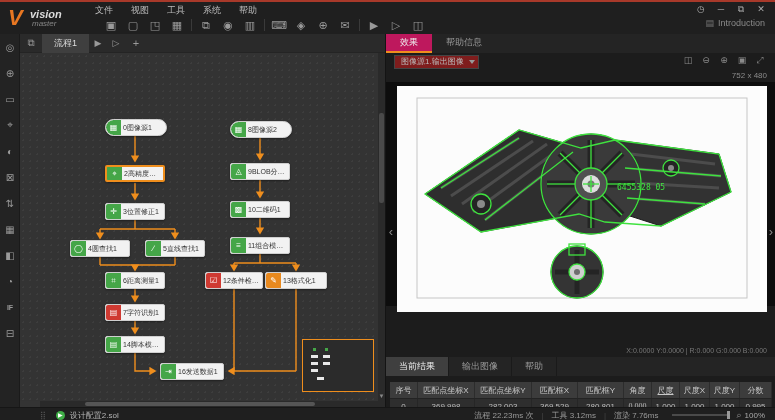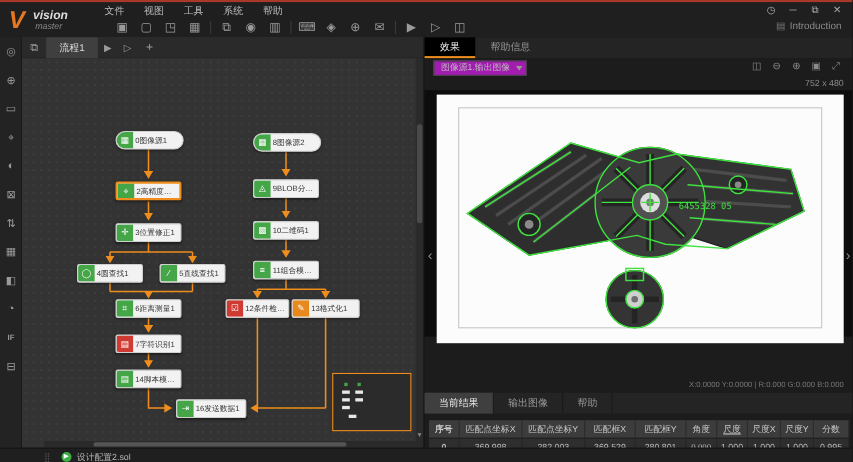--- a/index.html
+++ b/index.html
@@ -61,7 +61,7 @@
   .rpanel { position:absolute; left:385px; top:32px; width:390px; height:373px; background:#1c1c1c; border-left:1px solid #141414; }
   .rtabs { position:absolute; left:0; top:0; width:390px; height:19px; background:#242424; display:flex; }
   .rtab { color:#999; font-size:9px; height:19px; line-height:17px; padding:0 14px; }
-  .rtab.act { background:#000000; color:#eee; border-bottom:2px solid #ef8e1d; }
+  .rtab.act { background:#be185d; color:#eee; border-bottom:2px solid #ef8e1d; }
   .srcrow { position:absolute; left:0; top:19px; width:390px; height:18px; background:#1c1c1c; }
   .srcdd { position:absolute; left:8px; top:2px; height:14px; background:#a21caf; border:1px solid #444; color:#bbb;
            font-size:8px; line-height:12px; padding:0 14px 4px 6px; }

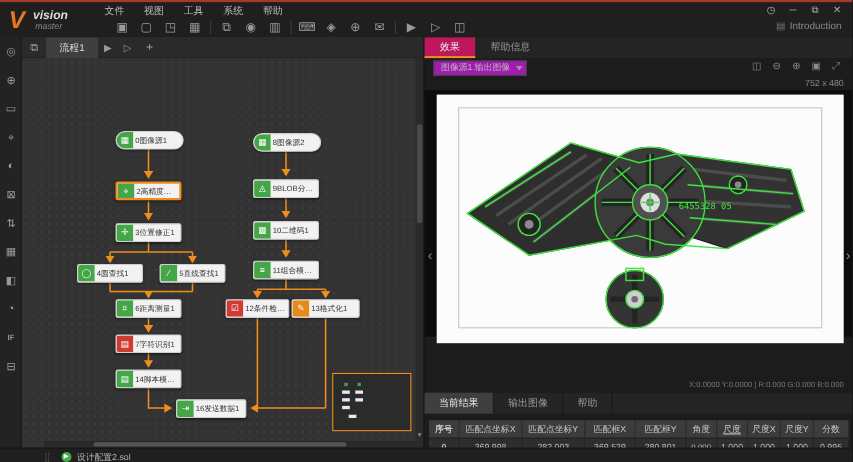--- a/index.html
+++ b/index.html
@@ -63,7 +63,7 @@
   .rtab { color:#999; font-size:9px; height:19px; line-height:17px; padding:0 14px; }
   .rtab.act { background:#be185d; color:#eee; border-bottom:2px solid #ef8e1d; }
   .srcrow { position:absolute; left:0; top:19px; width:390px; height:18px; background:#1c1c1c; }
-  .srcdd { position:absolute; left:8px; top:2px; height:14px; background:#a21caf; border:1px solid #444; color:#bbb;
+  .srcdd { position:absolute; left:8px; top:2px; height:14px; background:#7f1d1d; border:1px solid #444; color:#bbb;
            font-size:8px; line-height:12px; padding:0 14px 4px 6px; }
   .srcdd .caret { position:absolute; right:3px; top:4px; width:0; height:0; border-left:3px solid transparent; border-right:3px solid transparent; border-top:4px solid #999; }
   .viewtools { position:absolute; right:6px; top:21px; display:flex; }

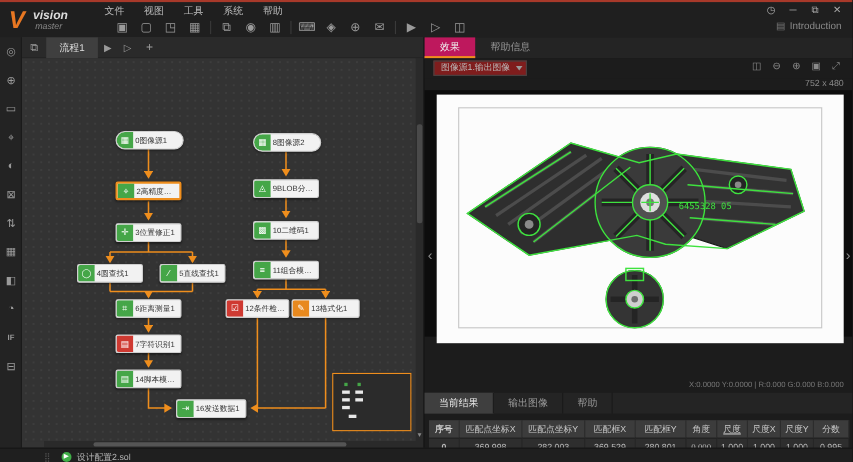--- a/index.html
+++ b/index.html
@@ -82,7 +82,7 @@
   .th, .td { font-size:8px; display:flex; align-items:center; justify-content:center; overflow:hidden; white-space:nowrap; }
   .th { background:#3c3c3c; color:#c9c9c9; border-right:1px solid #2c2c2c; }
   .td { background:#2e2e2e; color:#bdbdbd; border-right:1px solid #262626; border-top:1px solid #232323; }
-  .c0{width:28px;font-weight:bold;} .c1{width:57px;} .c2{width:57px;} .c3{width:46px;} .c4{width:46px;}
+  .c0{width:28px;} .c1{width:57px;} .c2{width:57px;} .c3{width:46px;} .c4{width:46px;}
   .c5{width:28px;font-family:Liberation Serif, serif;} .c6{width:28px;text-decoration:underline;} .c7{width:30px;} .c8{width:30px;} .c9{width:32px;}
 
   

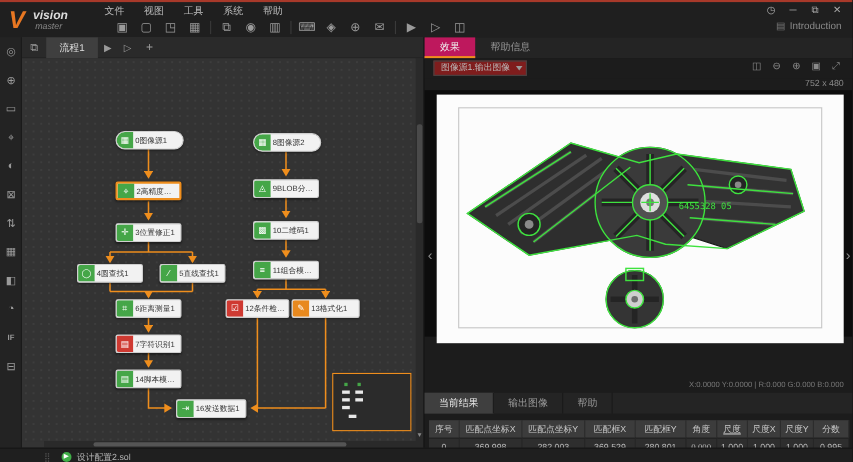--- a/index.html
+++ b/index.html
@@ -432,6 +432,18 @@
     <span class="grip">⣿</span>
     <span class="runled">▶</span>
     <span class="solname">设计配置2.sol</span>
+    <span class="stats">
+      <span class="stat">流程 22.23ms 次</span>
+      <span class="sbar-sep">|</span>
+      <span class="stat">工具 3.12ms</span>
+      <span class="sbar-sep">|</span>
+      <span class="stat">渲染 7.76ms</span>
+      <span class="zoomslider">
+          <span class="knob"></span>
+        </span>
+      <span class="mag">⌕</span>
+      <span class="zoomval">100%</span>
+    </span>
   </div>
 
 </div>

